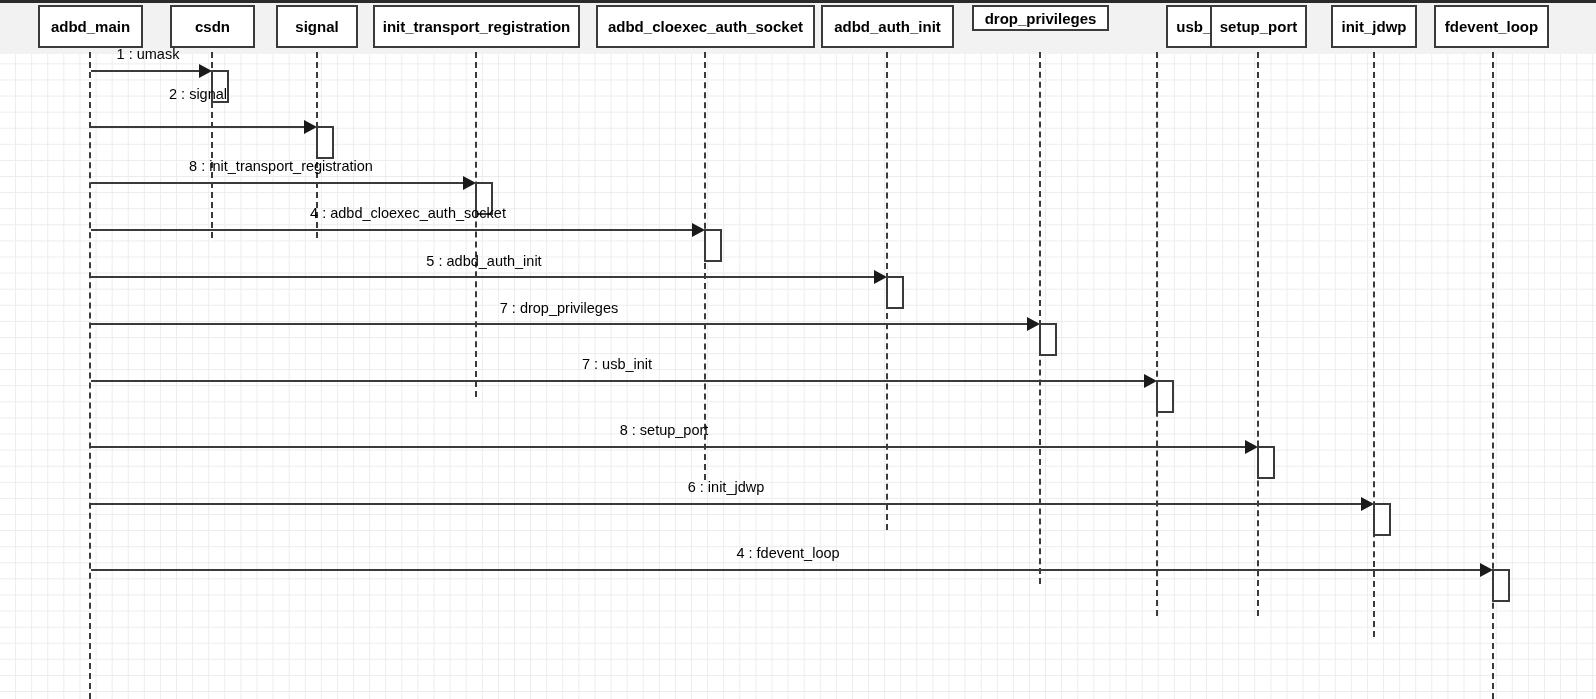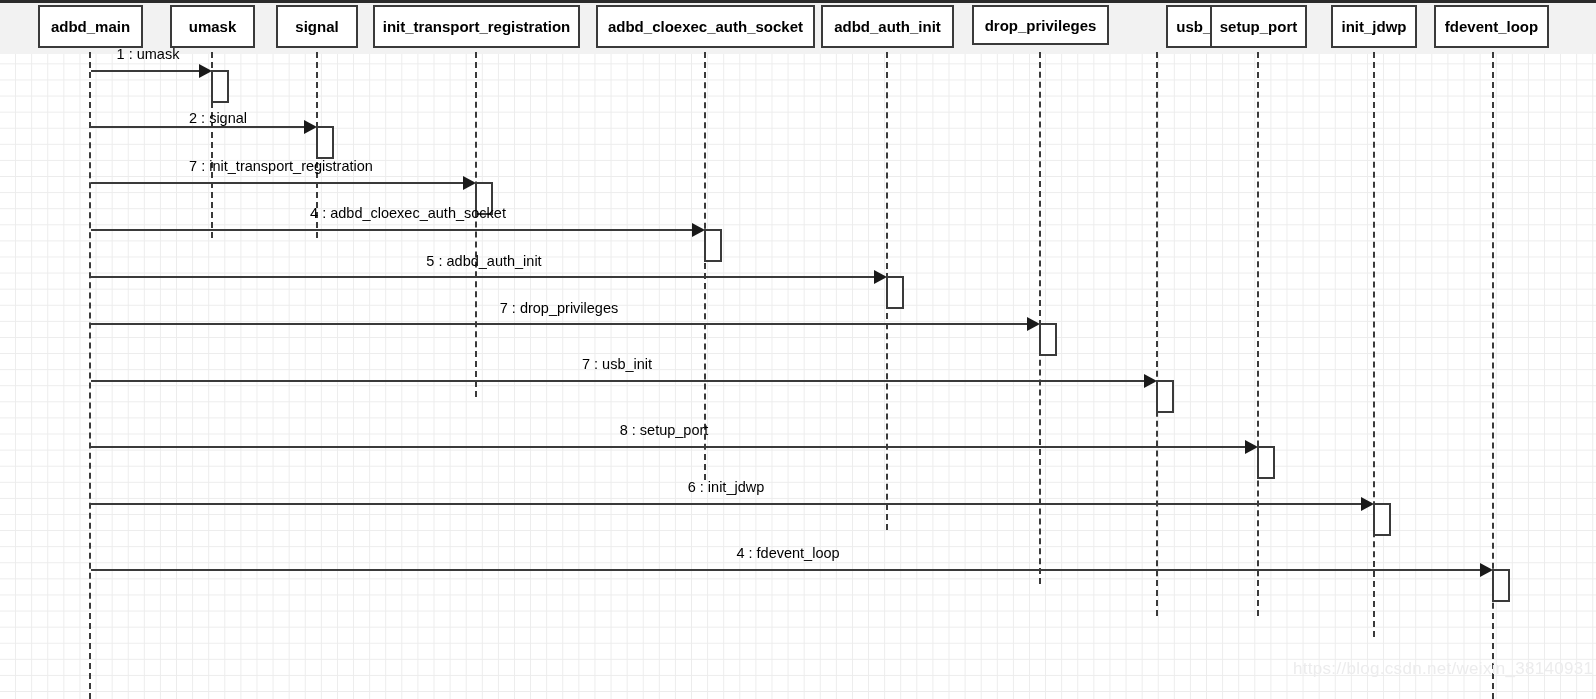--- a/index.html
+++ b/index.html
@@ -98,7 +98,7 @@
       <div class="lifeline-line" style="left: 89px; top: 52px; height: 647px;"></div>
       <div class="lifeline-box" style="left: 38px; top: 5px; width: 105px; height: 43px;">adbd_main</div>
       <div class="lifeline-line" style="left: 211px; top: 52px; height: 186px;"></div>
-      <div class="lifeline-box" style="left: 170px; top: 5px; width: 85px; height: 43px;">umask</div>
+      <div class="lifeline-box" style="left: 170px; top: 5px; width: 85px; height: 43px;">csdn</div>
       <div class="lifeline-line" style="left: 316px; top: 52px; height: 186px;"></div>
       <div class="lifeline-box" style="left: 276px; top: 5px; width: 82px; height: 43px;">signal</div>
       <div class="lifeline-line" style="left: 475px; top: 52px; height: 345px;"></div>

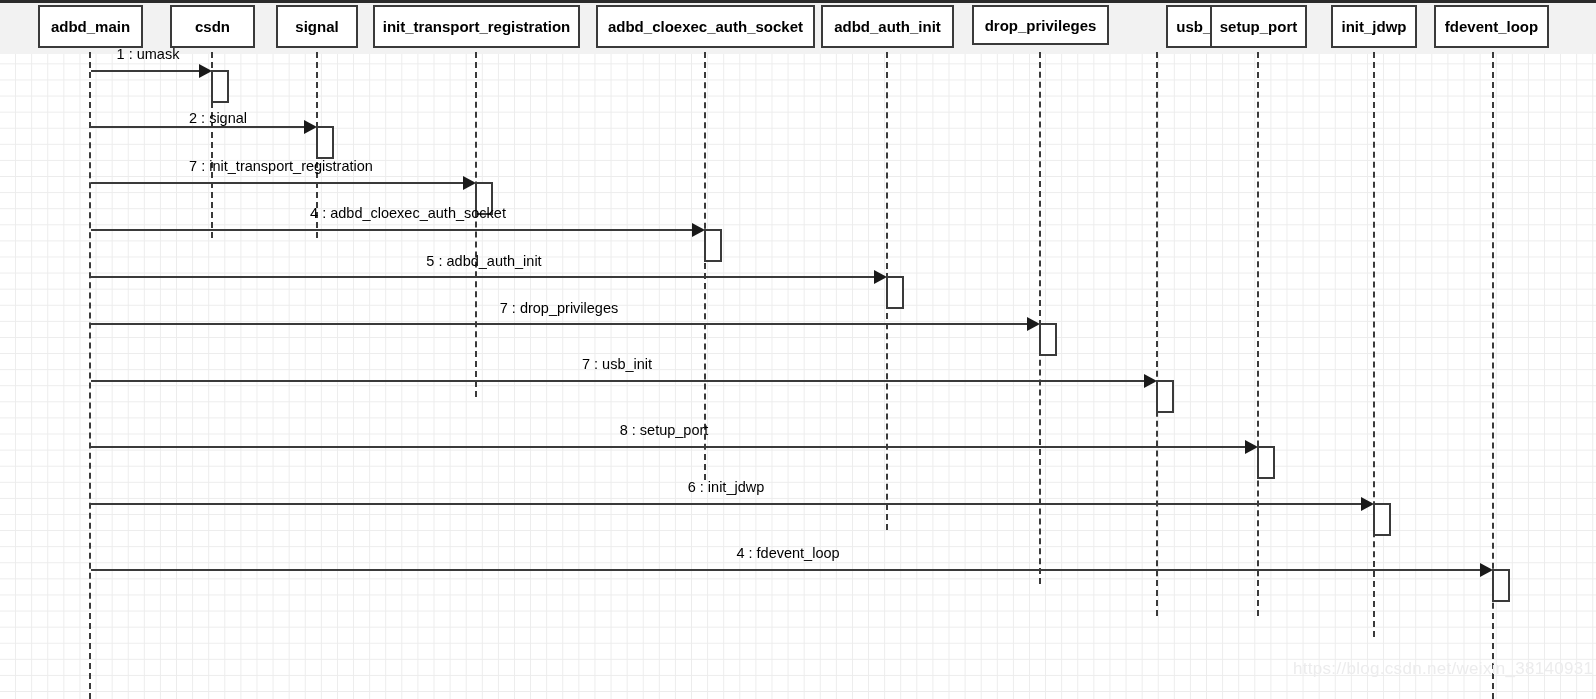--- a/index.html
+++ b/index.html
@@ -108,7 +108,7 @@
       <div class="lifeline-line" style="left: 886px; top: 52px; height: 478px;"></div>
       <div class="lifeline-box" style="left: 821px; top: 5px; width: 133px; height: 43px;">adbd_auth_init</div>
       <div class="lifeline-line" style="left: 1039px; top: 52px; height: 532px;"></div>
-      <div class="lifeline-box" style="left: 972px; top: 5px; width: 137px; height: 40px;">drop_privileges</div>
+      <div class="lifeline-box" style="left: 972px; top: 5px; width: 137px; height: 26px;">drop_privileges</div>
       <div class="lifeline-line" style="left: 1156px; top: 52px; height: 564px;"></div>
       <div class="lifeline-box" style="left: 1118px; top: 5px; width: 78px; height: 43px; margin-left: 48px;">usb_init</div>
       <div class="lifeline-line" style="left: 1257px; top: 52px; height: 564px;"></div>

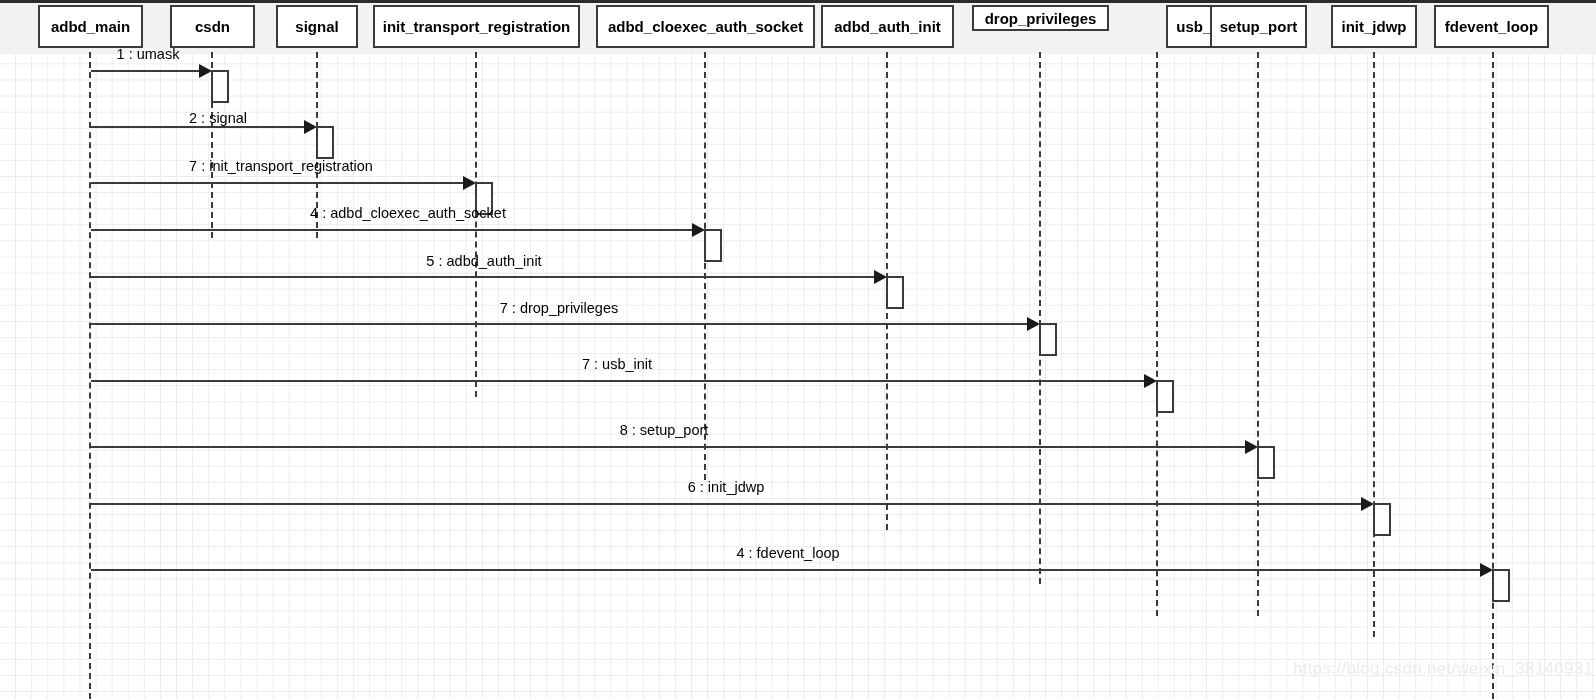--- a/index.html
+++ b/index.html
@@ -125,7 +125,7 @@
       <div class="activation" style="left: 211px; top: 70px; width: 18px; height: 33px;"></div>
       <div class="msg-line" style="left: 91px; top: 126px; width: 215px;"></div>
       <div class="msg-arrow" style="left: 304px; top: 120px;"></div>
-      <div class="msg-label" style="left: 198px; top: 110px; margin-left: 20px;">2 : signal</div>
+      <div class="msg-label" style="left: 198px; top: 86px;">2 : signal</div>
       <div class="activation" style="left: 316px; top: 126px; width: 18px; height: 33px;"></div>
       <div class="msg-line" style="left: 91px; top: 182px; width: 374px;"></div>
       <div class="msg-arrow" style="left: 463px; top: 176px;"></div>

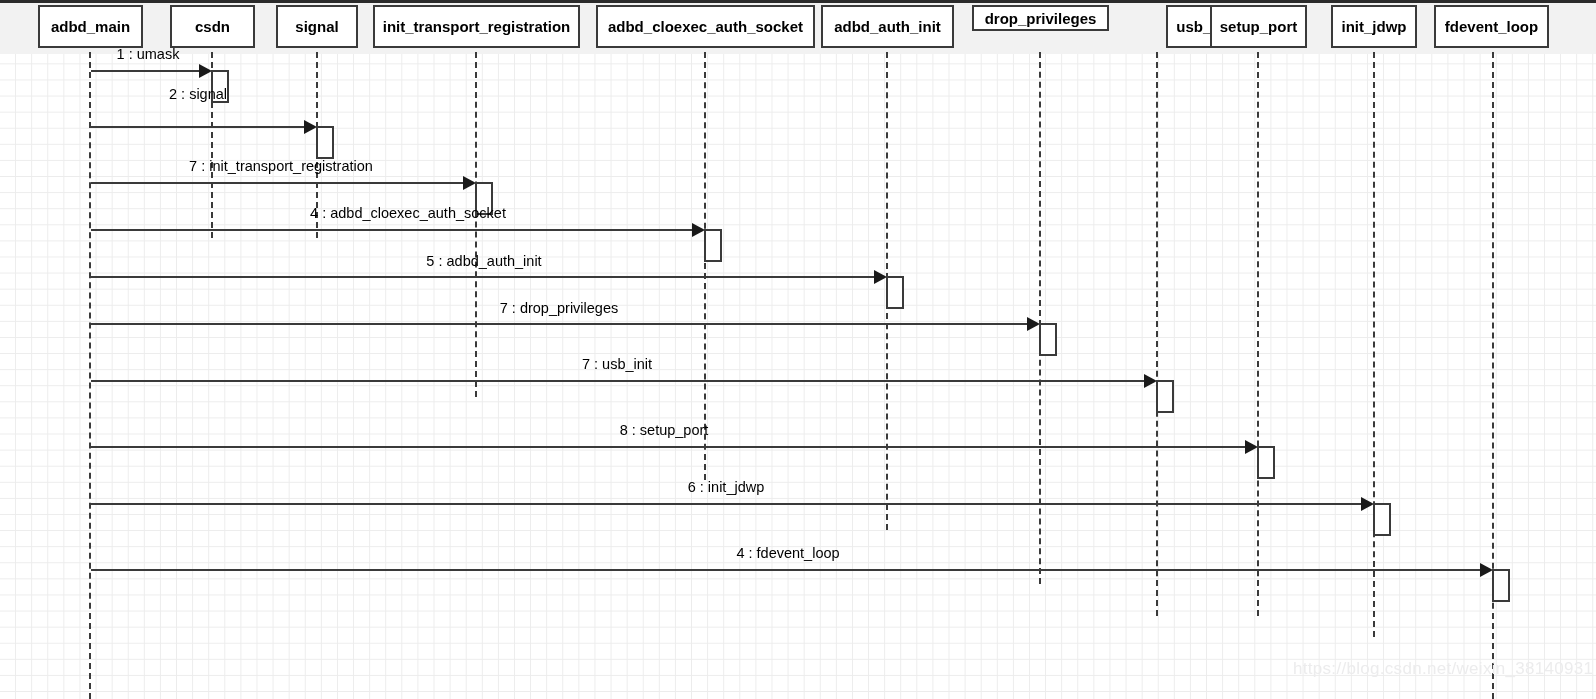--- a/index.html
+++ b/index.html
@@ -129,7 +129,7 @@
       <div class="activation" style="left: 316px; top: 126px; width: 18px; height: 33px;"></div>
       <div class="msg-line" style="left: 91px; top: 182px; width: 374px;"></div>
       <div class="msg-arrow" style="left: 463px; top: 176px;"></div>
-      <div class="msg-label" style="left: 281px; top: 158px;">7 : init_transport_registration</div>
+      <div class="msg-label" style="left: 281px; top: 158px;">8 : init_transport_registration</div>
       <div class="activation" style="left: 475px; top: 182px; width: 18px; height: 33px;"></div>
       <div class="msg-line" style="left: 91px; top: 229px; width: 603px;"></div>
       <div class="msg-arrow" style="left: 692px; top: 223px;"></div>

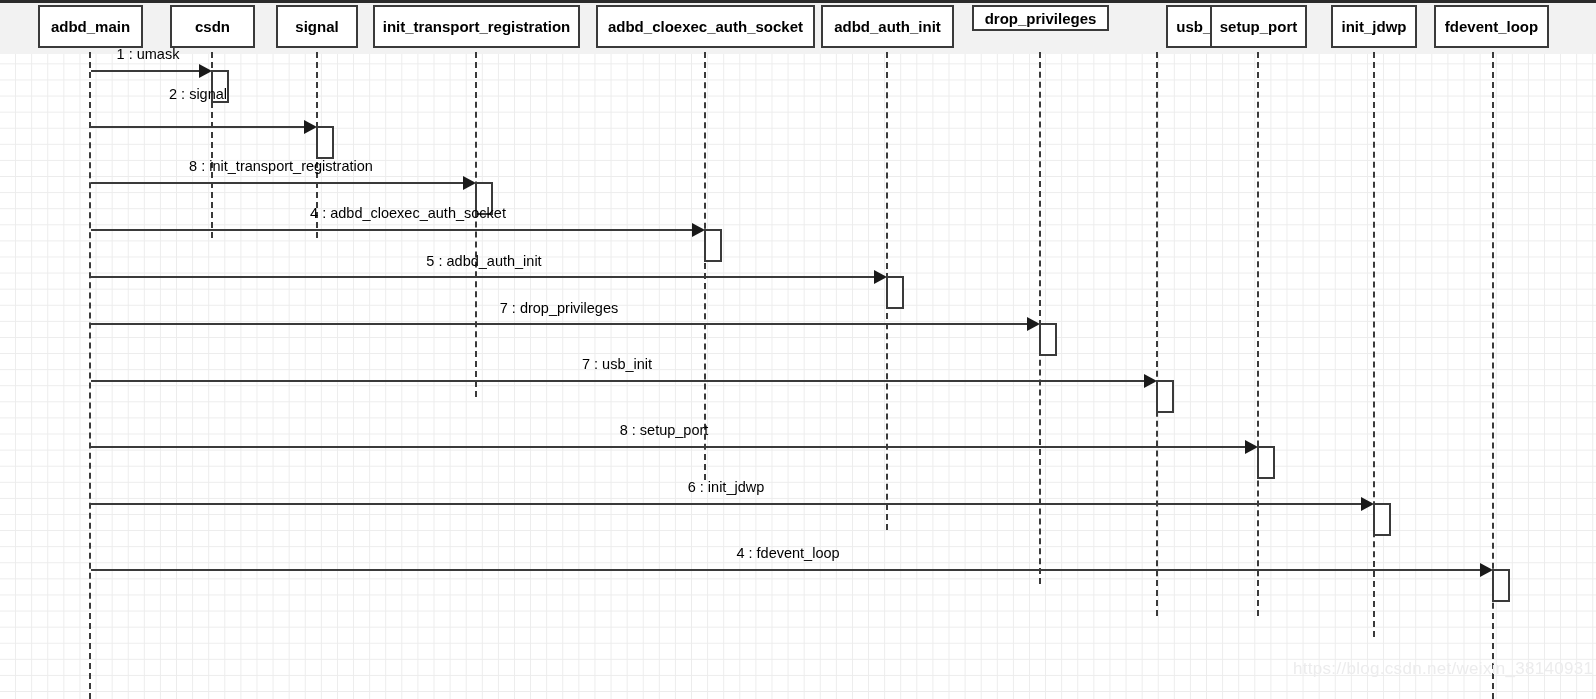--- a/index.html
+++ b/index.html
@@ -161,7 +161,6 @@
       <div class="activation" style="left: 1492px; top: 569px; width: 18px; height: 33px;"></div>
     </div>
 
-  <div class="watermark" style="left:1293px;top:659px;">https://blog.csdn.net/weixin_38140931</div>
 
 </div>
 

